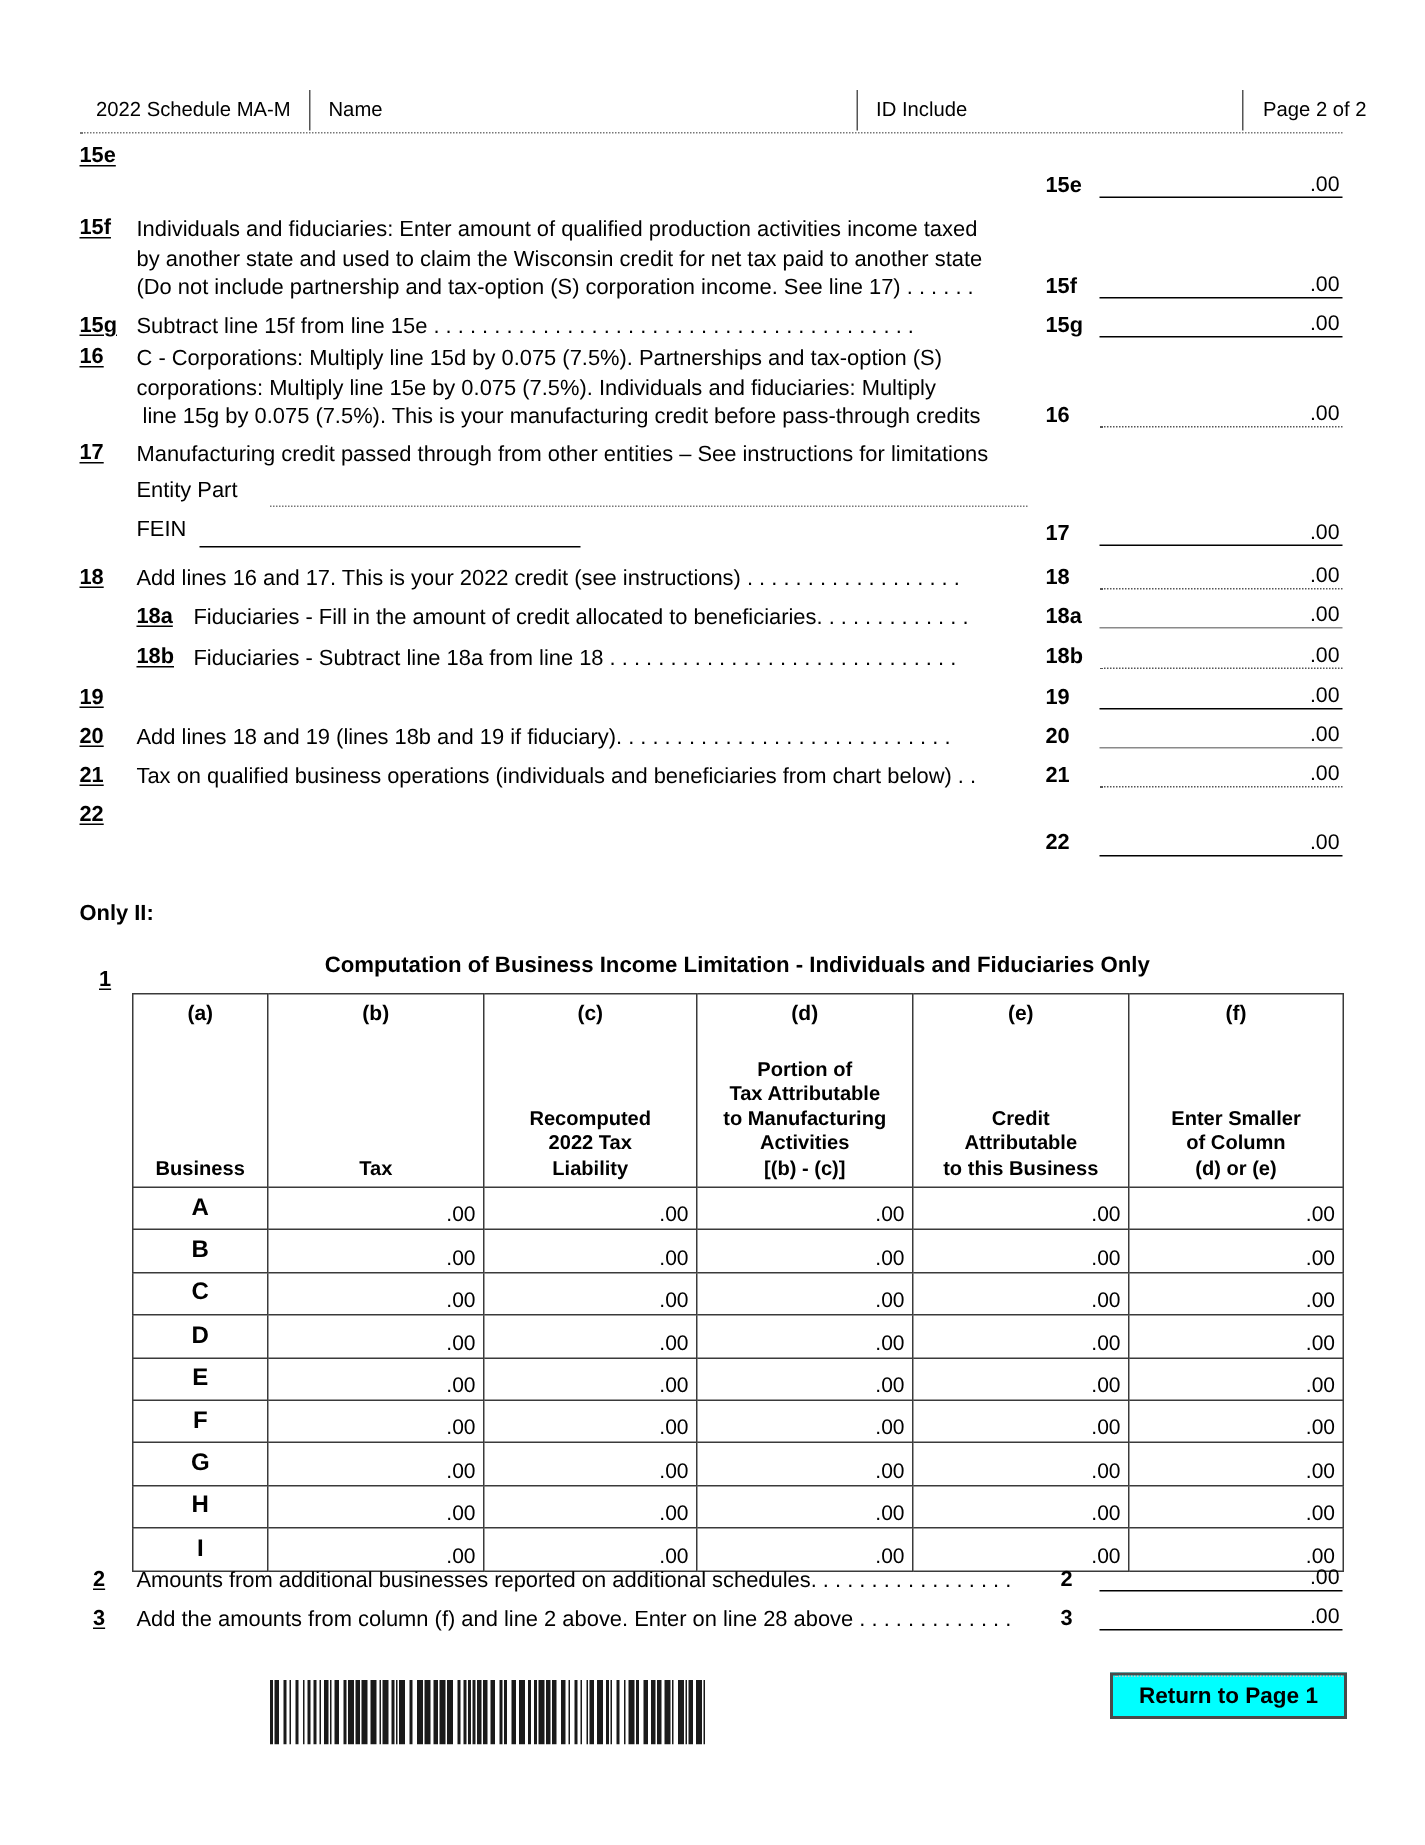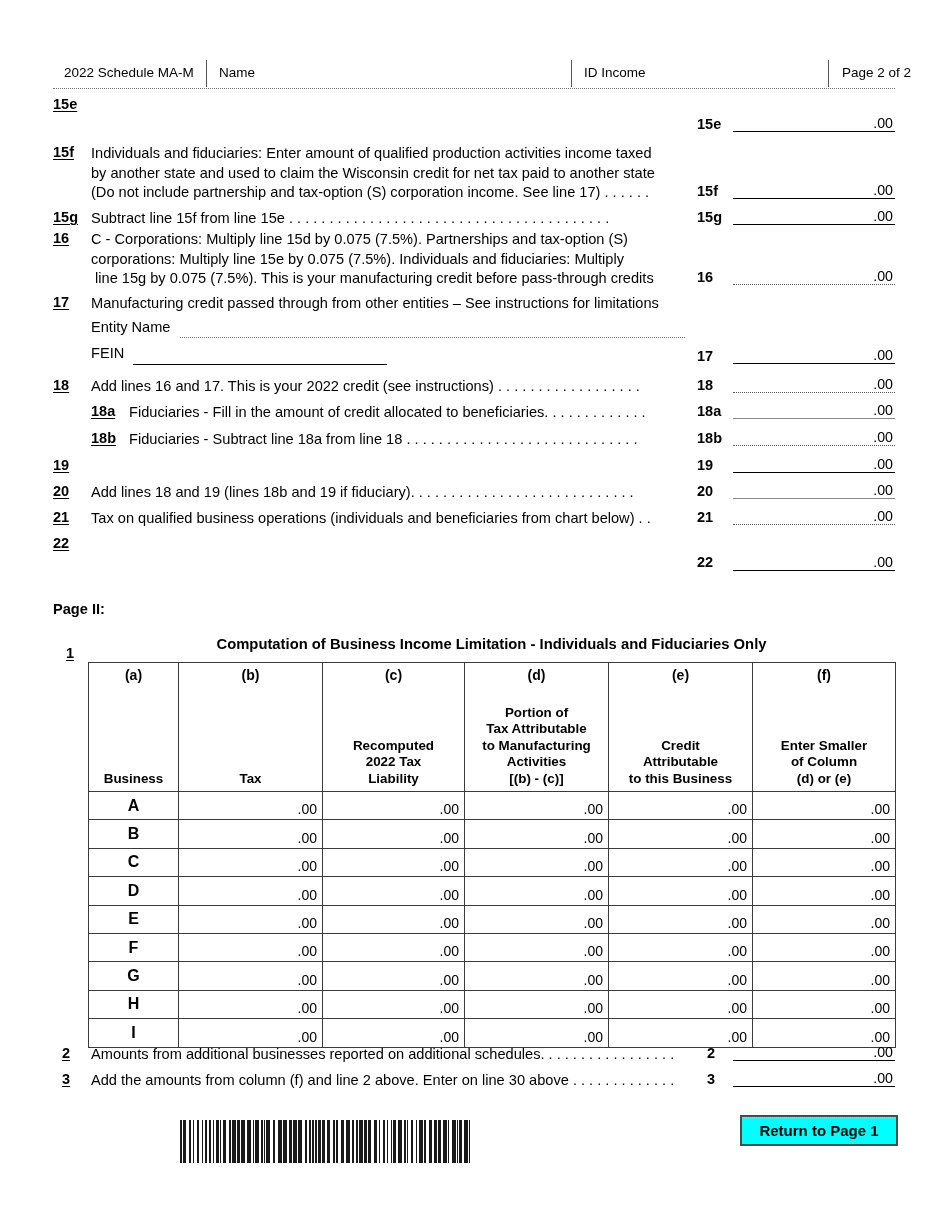--- a/index.html
+++ b/index.html
@@ -79,7 +79,7 @@
     <div class="hdr-sep" style="left:142px;"></div>
     <div class="hdr-cell" style="left:155px;">Name</div>
     <div class="hdr-sep" style="left:507px;"></div>
-    <div class="hdr-cell" style="left:520px;">ID Income</div>
+    <div class="hdr-cell" style="left:520px;">ID Include</div>
     <div class="hdr-sep" style="left:764px;"></div>
     <div class="hdr-cell" style="left:778px;">Page 2 of 2</div>
   </div>

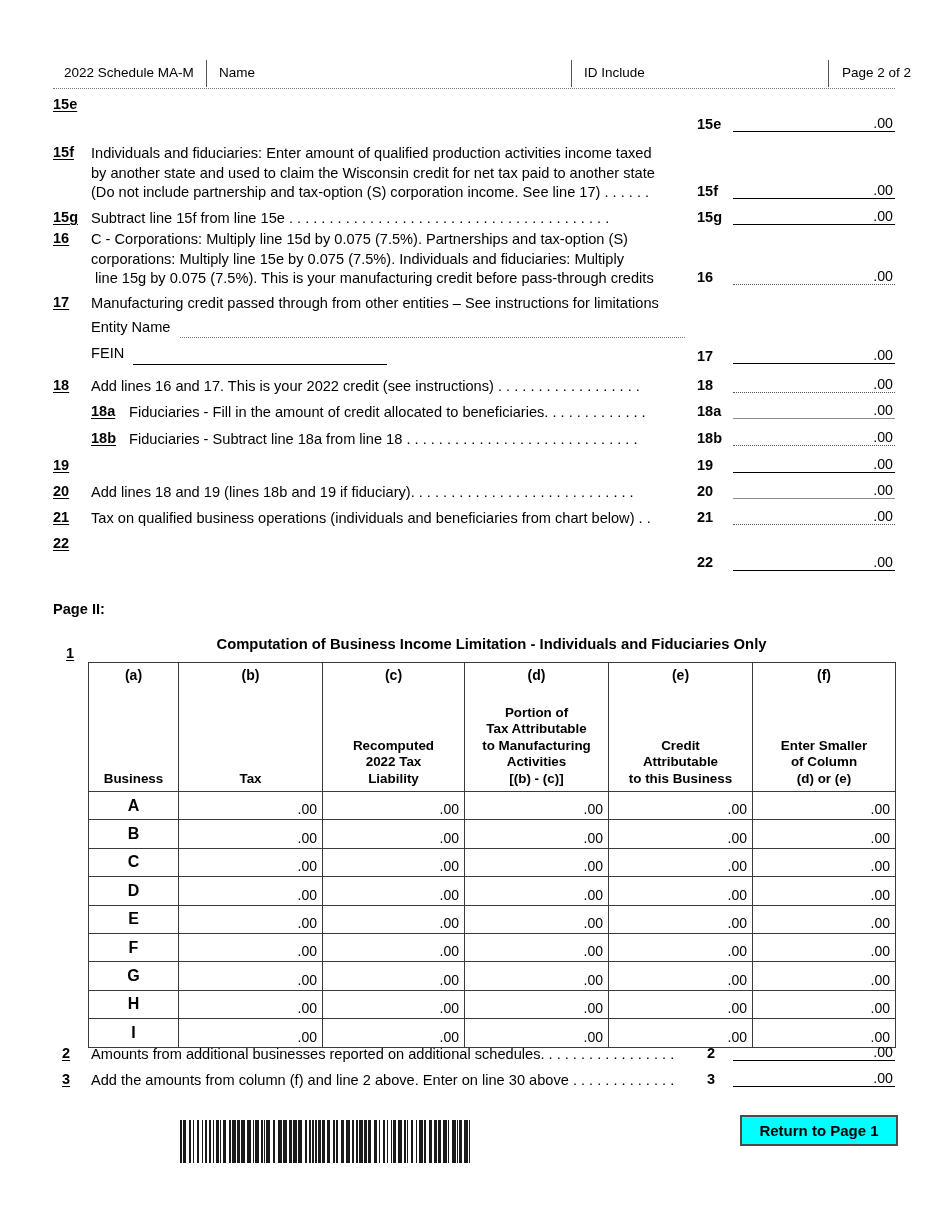--- a/index.html
+++ b/index.html
@@ -123,7 +123,7 @@
   <div class="lnum" style="left:53px;top:294px;">17</div>
   <div class="ltext" style="left:91px;top:294px;">Manufacturing credit passed through from other entities – See instructions for limitations</div>
 
-  <div class="ltext" style="left:91px;top:318px;">Entity Name</div>
+  <div class="ltext" style="left:91px;top:318px;">Entity Part</div>
   <div class="wrule dot" style="left:180px;top:337px;width:505px;"></div>
 
   <div class="ltext" style="left:91px;top:344px;">FEIN</div>

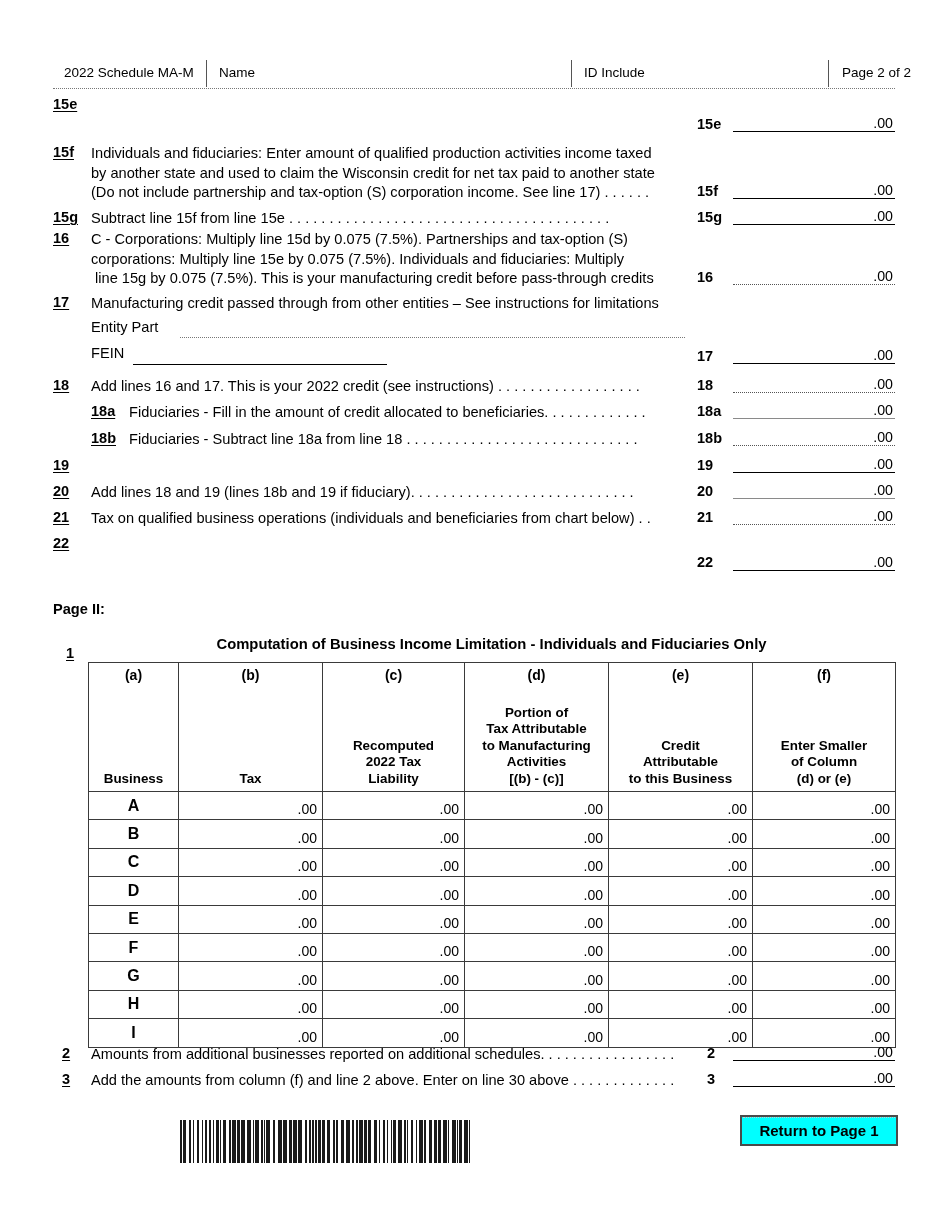--- a/index.html
+++ b/index.html
@@ -189,7 +189,7 @@
     <div class="zero">.00</div>
   </div>
 
-  <div class="partii">Page II:</div>
+  <div class="partii">Only II:</div>
   <div class="tbl-num">1</div>
   <div class="tbl-title">Computation of Business Income Limitation - Individuals and Fiduciaries Only</div>
 

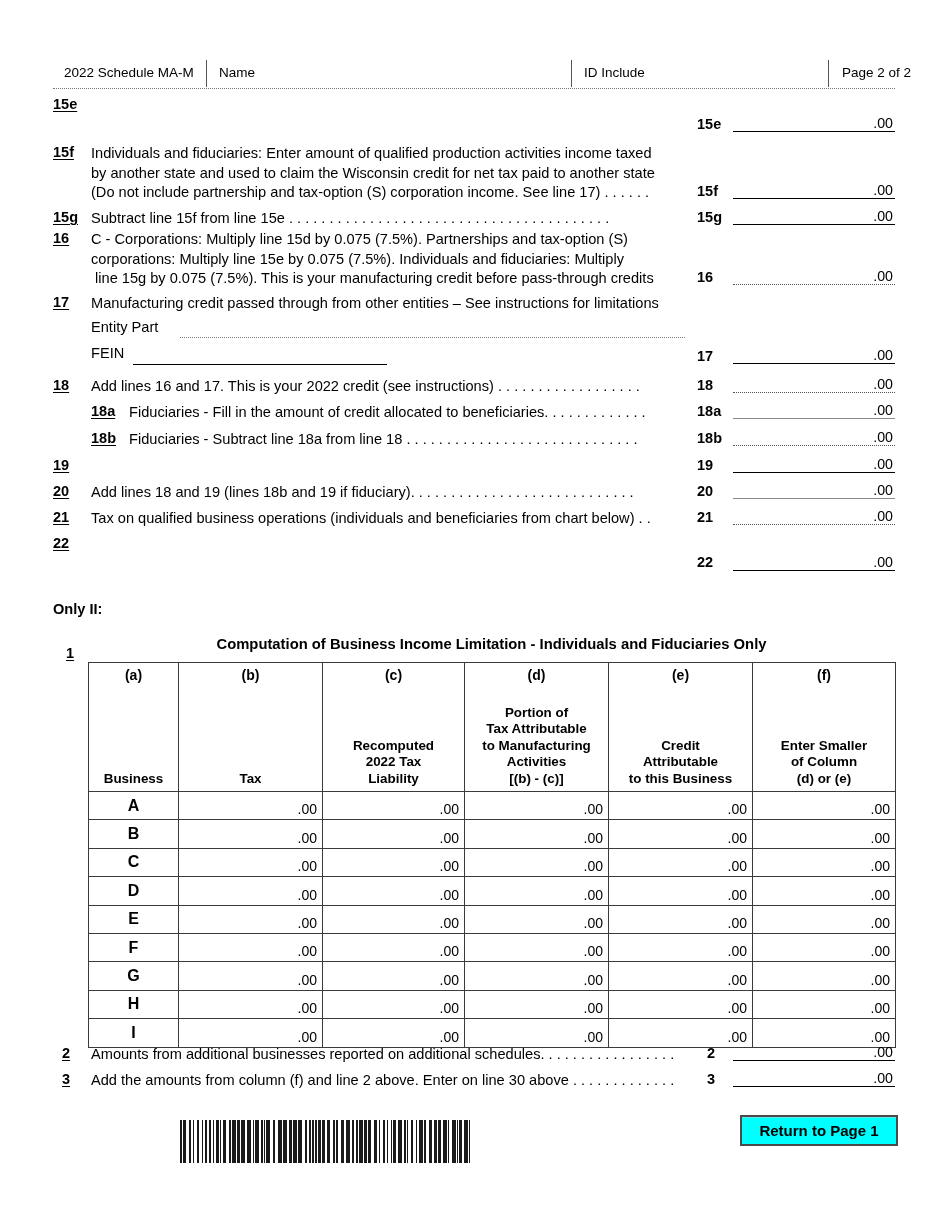--- a/index.html
+++ b/index.html
@@ -415,7 +415,7 @@
   </div>
 
   <div class="lnum" style="left:62px;top:1071px;">3</div>
-  <div class="ltext" style="left:91px;top:1071px;">Add the amounts from column (f) and line 2 above. Enter on line 30 above . . . . . . . . . . . . .</div>
+  <div class="ltext" style="left:91px;top:1071px;">Add the amounts from column (f) and line 2 above. Enter on line 28 above . . . . . . . . . . . . .</div>
   <div class="rnum" style="left:707px;top:1071px;">3</div>
   <div class="amt" style="left:733px;top:1067px;width:162px;">
     <div class="rule"></div>

